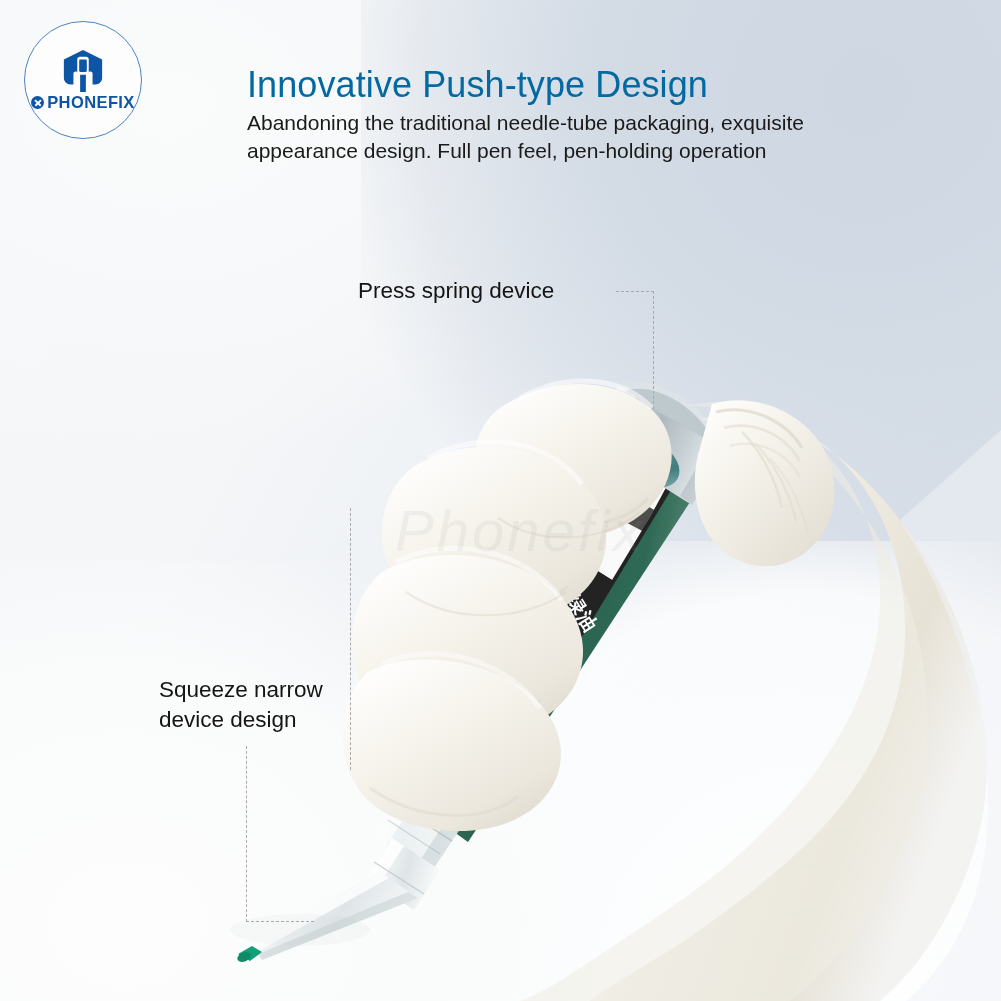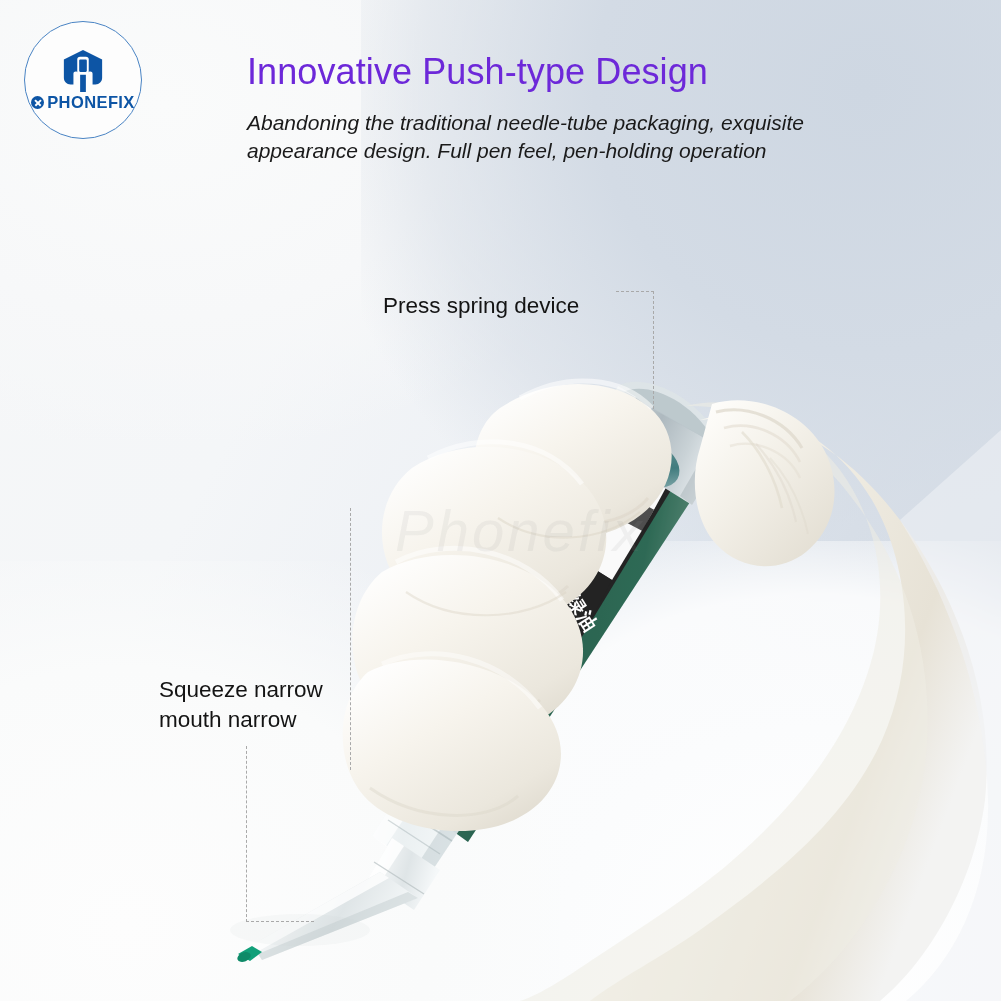--- a/index.html
+++ b/index.html
@@ -111,10 +111,10 @@
   
   .title {
     position: absolute;
-    left: 247px; top: 27px;
+    left: 247px; top: 40px;
     font-size: 36px;
     font-weight: normal;
-    color: #6d28d9;
+    color: #0369a1;
     letter-spacing: 0.1px;
     white-space: nowrap;
   }

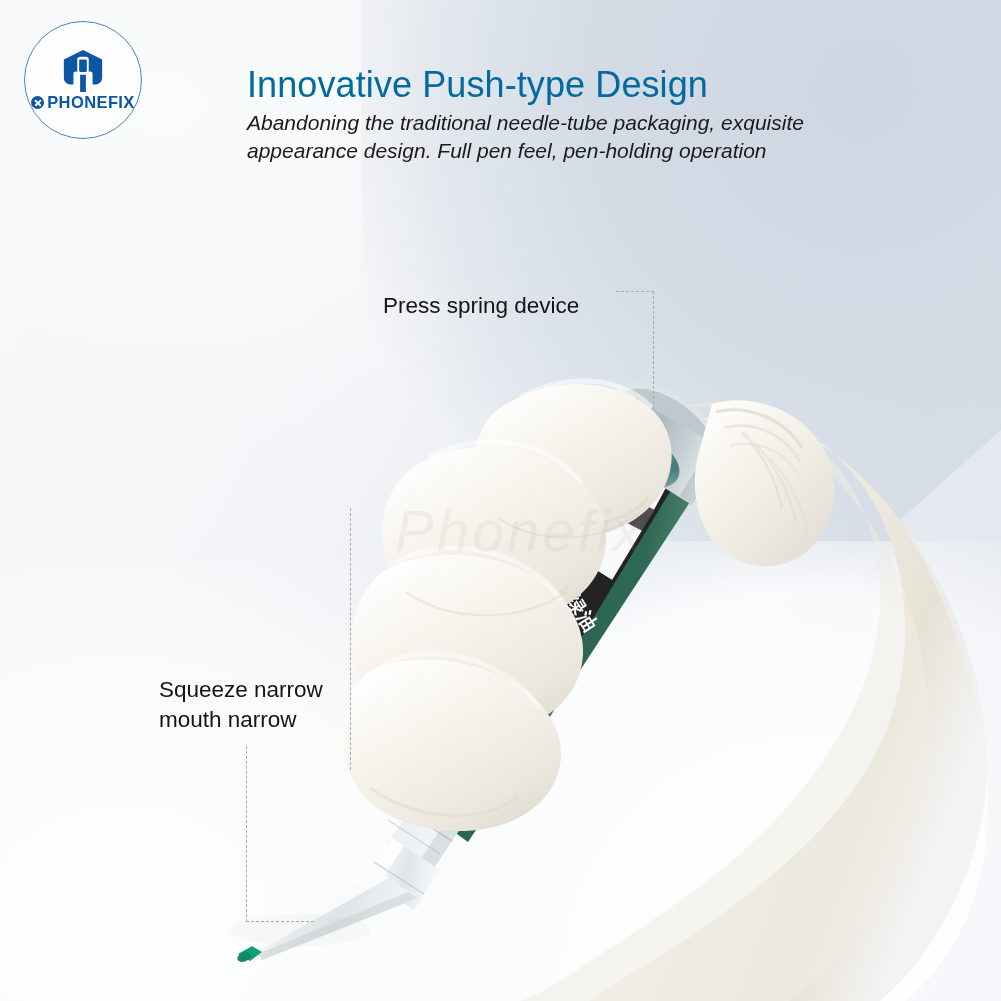--- a/index.html
+++ b/index.html
@@ -125,7 +125,6 @@
     font-size: 21px;
     line-height: 28px;
     color: #1a1a1a;
-    font-style: italic;
   }
 
   

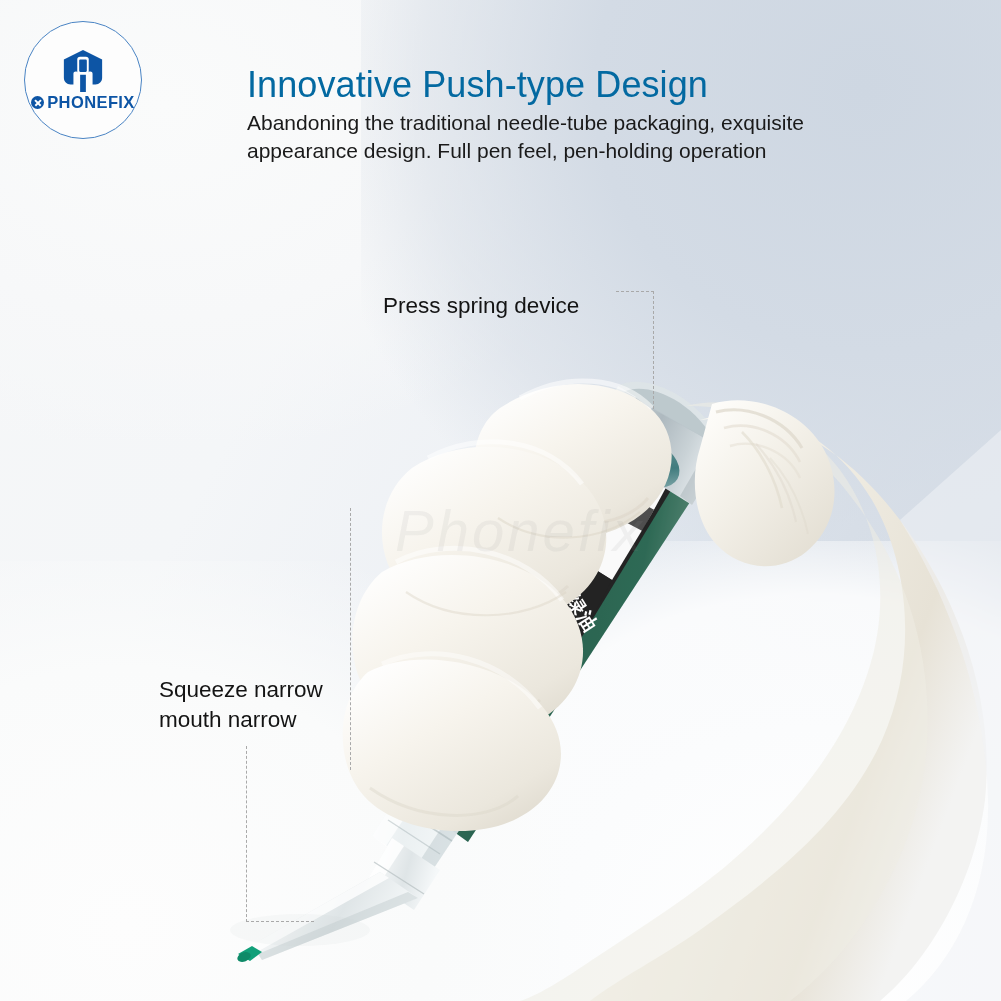--- a/index.html
+++ b/index.html
@@ -135,7 +135,7 @@
     color: #141414;
     white-space: pre-line;
   }
-  .callout-spring  { left: 383px; top: 276px; margin-top: 15px; }
+  .callout-spring  { left: 358px; top: 276px; }
   .callout-rebound { left: 158px; top: 474px; }
   .callout-squeeze { left: 159px; top: 675px; }
 

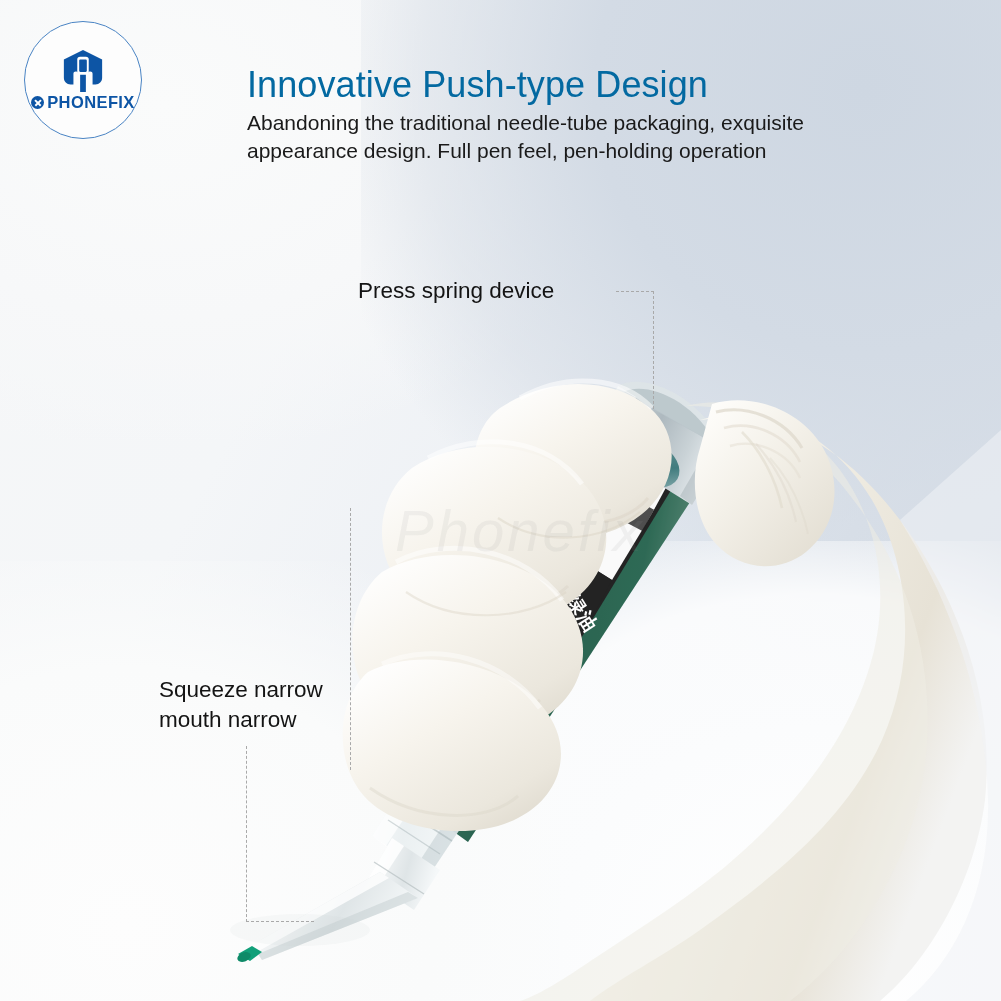--- a/index.html
+++ b/index.html
@@ -438,7 +438,7 @@
 
   <div class="callout callout-spring">Press spring device</div>
   <div class="callout callout-squeeze">Squeeze narrow
-mouth narrow</div>
+device design</div>
 
 </div>
 

